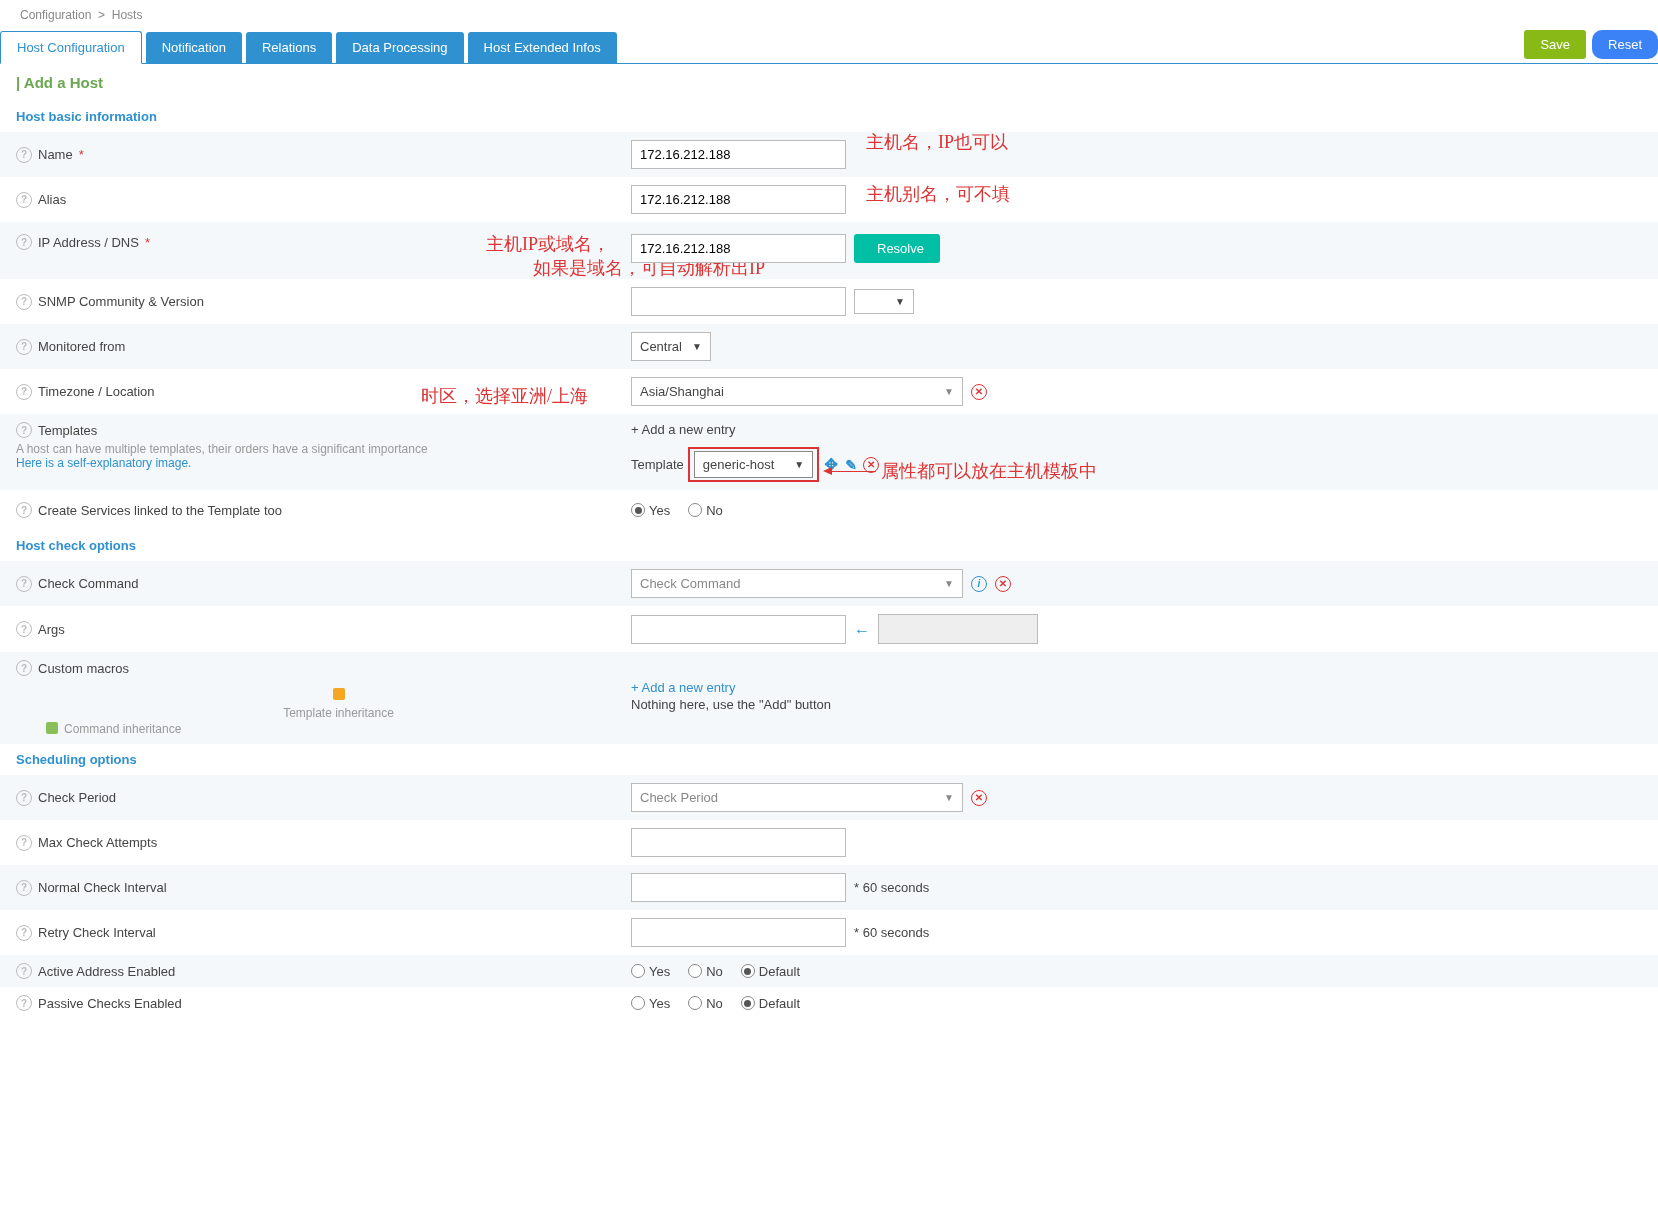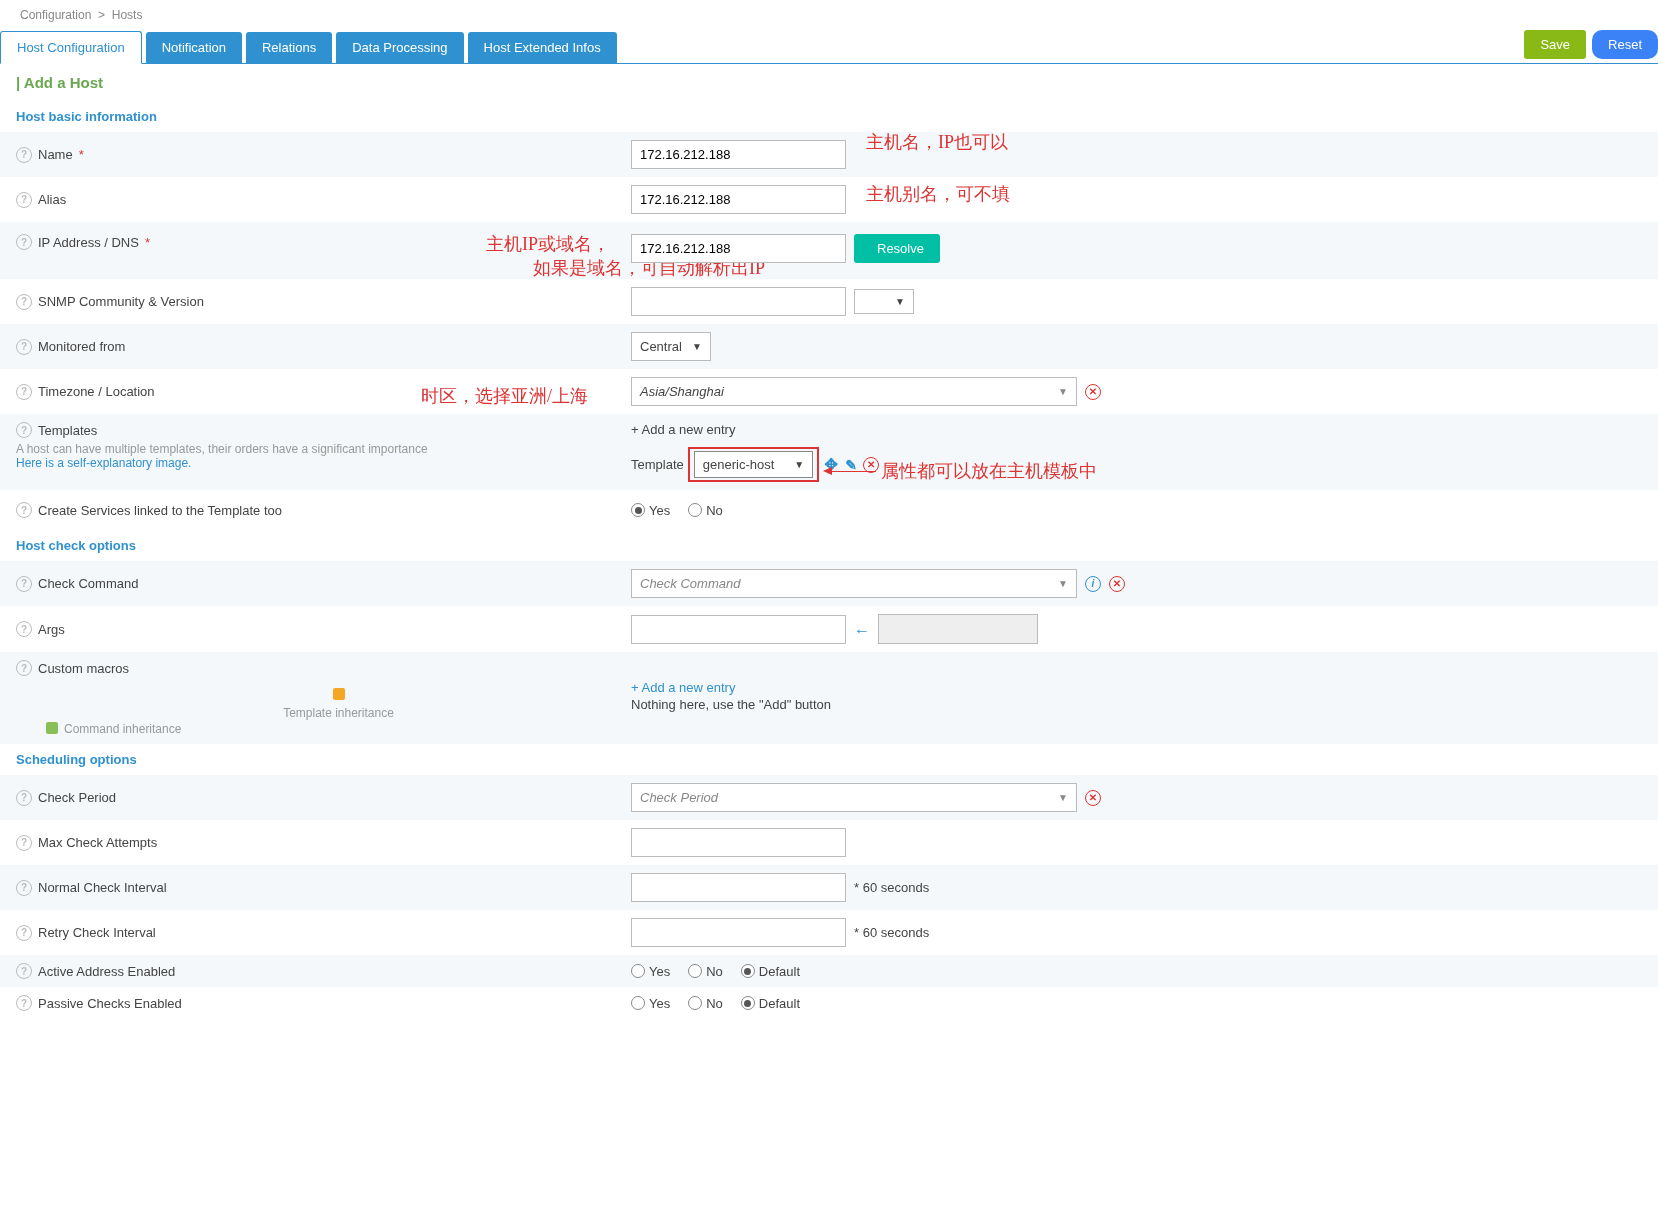--- a/index.html
+++ b/index.html
@@ -26,7 +26,7 @@
 .select-box { border: 1px solid #bbb; padding: 6px 8px; font-size: 13px; background: #fff; display: flex; align-items: center; justify-content: space-between; cursor: pointer; }
 .select-sm { width: 80px; }
 .select-md { width: 60px; }
-.select-wide { width: 446px; color: #888; font-style: italic; }
+.select-wide { width: 332px; color: #888; }
 .caret { font-size: 10px; }
 .icon-act { width: 16px; height: 16px; display: inline-flex; align-items: center; justify-content: center; cursor: pointer; font-weight: bold; }
 .icon-del { color: #d33; border: 1.5px solid #d33; border-radius: 50%; font-size: 10px; }

